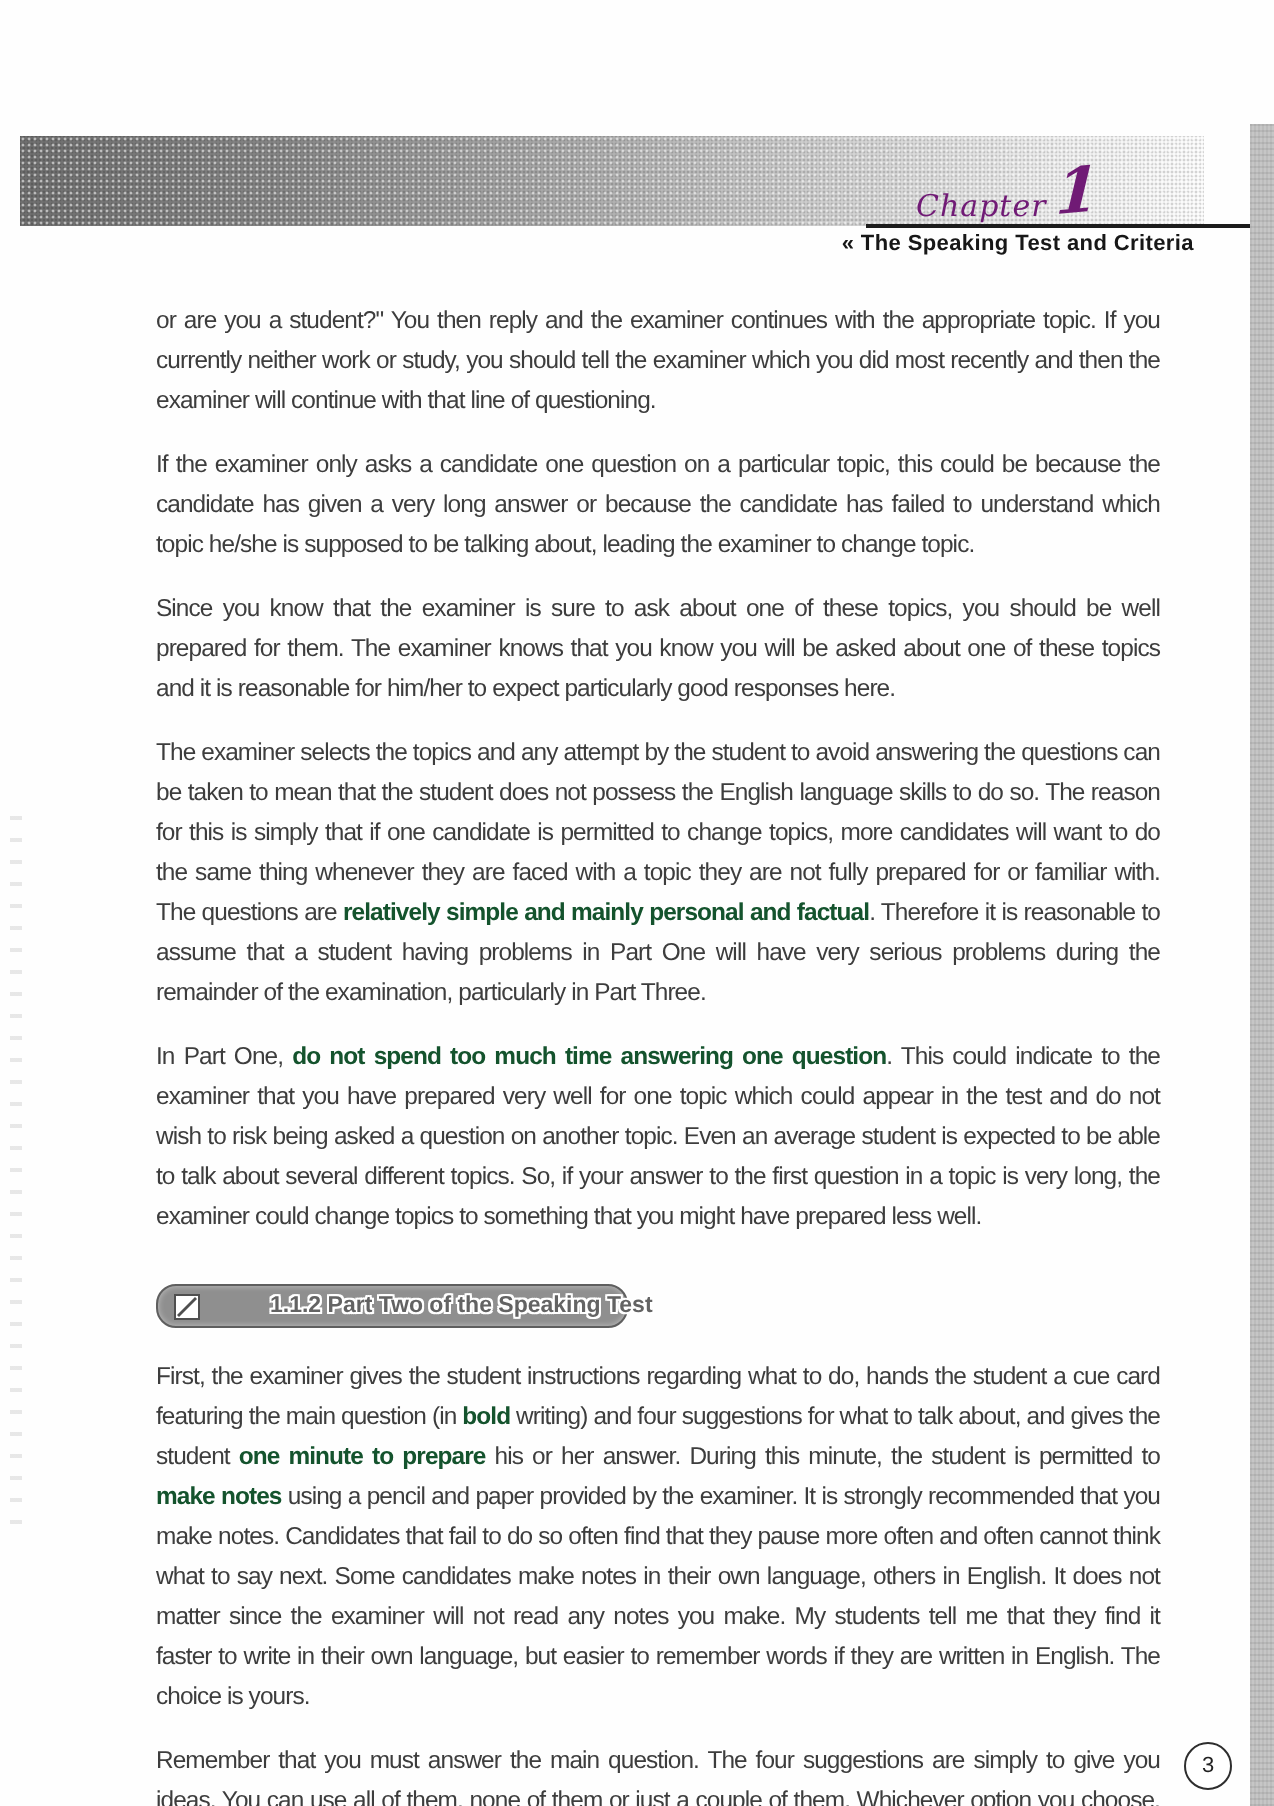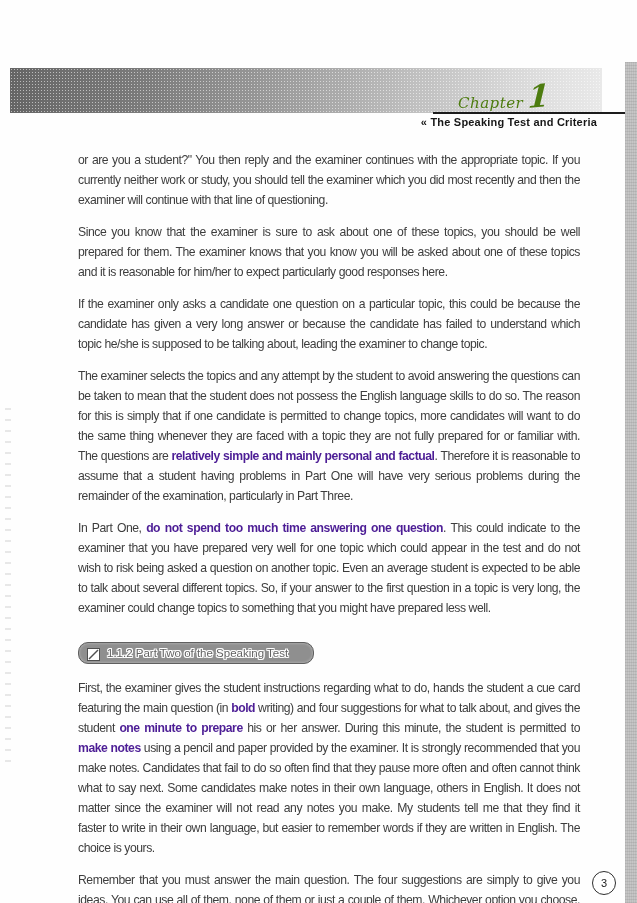--- a/index.html
+++ b/index.html
@@ -27,7 +27,7 @@
   }
   .chapter-line{
     position:absolute;top:84px;left:452px;width:160px;height:30px;
-    color:#4d7c0f;white-space:nowrap;
+    color:#701a75;white-space:nowrap;
   }
   .chapter-word{
     font-family:"DejaVu Serif", serif;font-style:italic;font-size:15px;

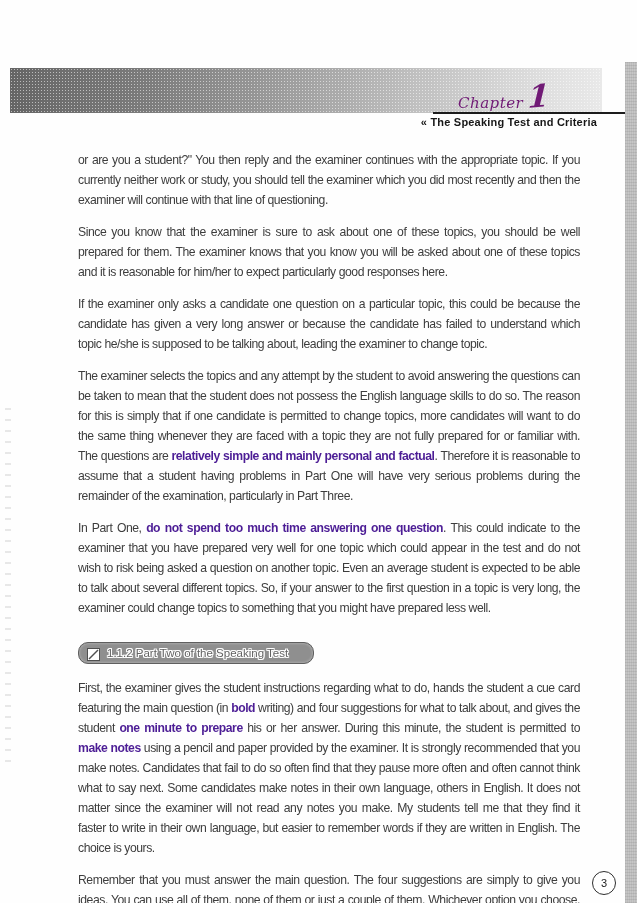--- a/index.html
+++ b/index.html
@@ -112,8 +112,8 @@
 
   <main class="body">
     <p><span>or are you a student?" You then reply and the examiner continues with the appropriate topic. If you currently neither work or study, you should tell the examiner which you did most recently and then the examiner will continue with that line of questioning.</span></p>
+    <p><span>If the examiner only asks a candidate one question on a particular topic, this could be because the candidate has given a very long answer or because the candidate has failed to understand which topic he/she is supposed to be talking about, leading the examiner to change topic.</span></p>
     <p><span>Since you know that the examiner is sure to ask about one of these topics, you should be well prepared for them. The examiner knows that you know you will be asked about one of these topics and it is reasonable for him/her to expect particularly good responses here.</span></p>
-    <p><span>If the examiner only asks a candidate one question on a particular topic, this could be because the candidate has given a very long answer or because the candidate has failed to understand which topic he/she is supposed to be talking about, leading the examiner to change topic.</span></p>
     <p><span>The examiner selects the topics and any attempt by the student to avoid answering the questions can be taken to mean that the student does not possess the English language skills to do so. The reason for this is simply that if one candidate is permitted to change topics, more candidates will want to do the same thing whenever they are faced with a topic they are not fully prepared for or familiar with. The questions are </span><b>relatively simple and mainly personal and factual</b><span>. Therefore it is reasonable to assume that a student having problems in Part One will have very serious problems during the remainder of the examination, particularly in Part Three.</span></p>
     <p><span>In Part One, </span><b>do not spend too much time answering one question</b><span>. This could indicate to the examiner that you have prepared very well for one topic which could appear in the test and do not wish to risk being asked a question on another topic. Even an average student is expected to be able to talk about several different topics. So, if your answer to the first question in a topic is very long, the examiner could change topics to something that you might have prepared less well.</span></p>
 

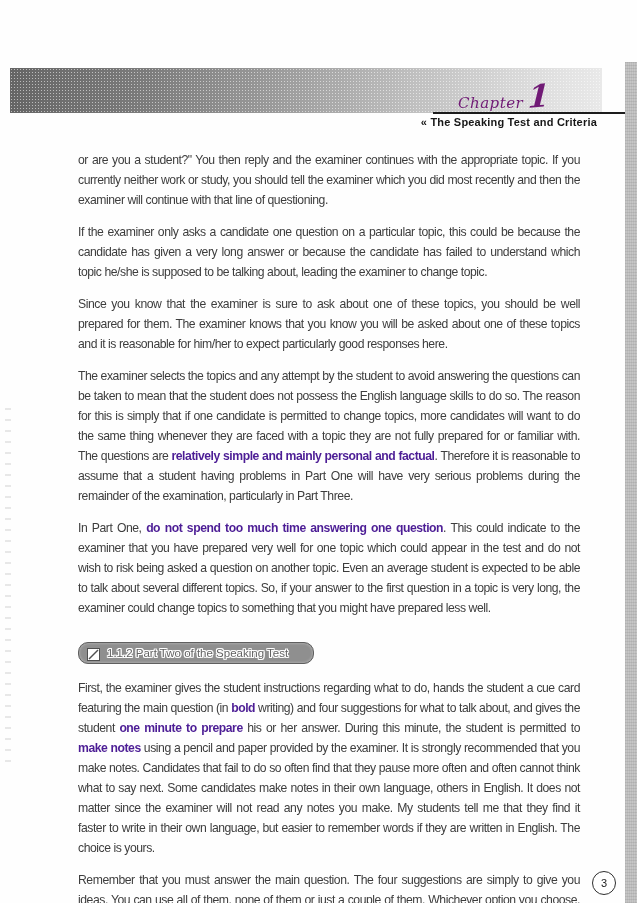--- a/index.html
+++ b/index.html
@@ -57,7 +57,7 @@
     font-size:12.2px;line-height:20px;letter-spacing:-.45px;
     color:#3d3d3d;text-align:justify;
   }
-  .body p b{color:#4c1d95;}
+  .body p b{color:#14532d;}
 
   
   .section-heading{

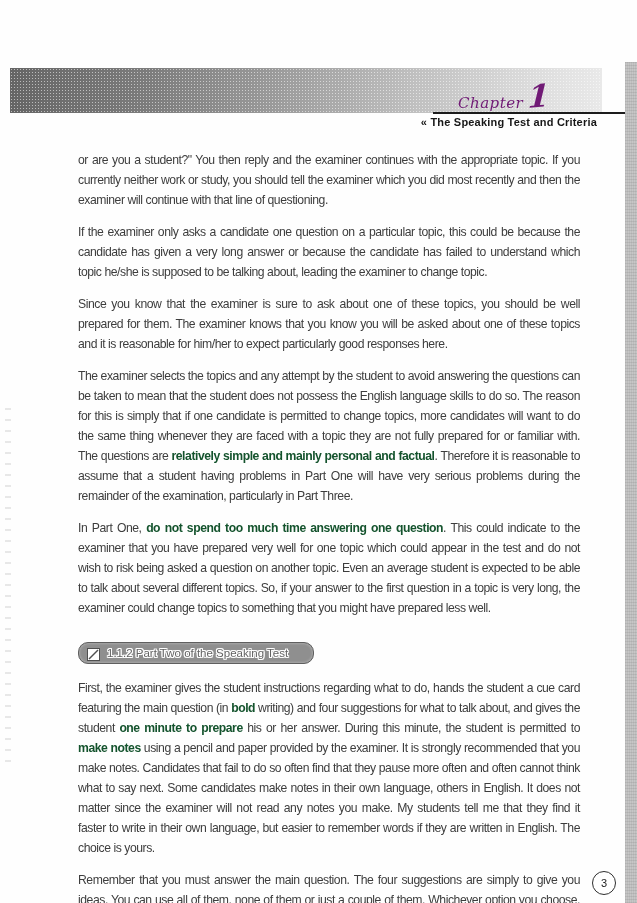--- a/index.html
+++ b/index.html
@@ -69,9 +69,10 @@
   }
   .sq-icon{width:13px;height:13px;flex:0 0 auto;display:block;}
   .sh-label{
-    font-size:11.5px;font-weight:normal;white-space:nowrap;color:#636363;
+    font-size:11.5px;font-weight:bold;white-space:nowrap;color:#636363;
     text-shadow:-1px 0 0 #fff,1px 0 0 #fff,0 -1px 0 #fff,0 1px 0 #fff,
       -1px -1px 0 #fff,1px 1px 0 #fff,1px -1px 0 #fff,-1px 1px 0 #fff;
+    margin-left:28px;
   }
 
   

